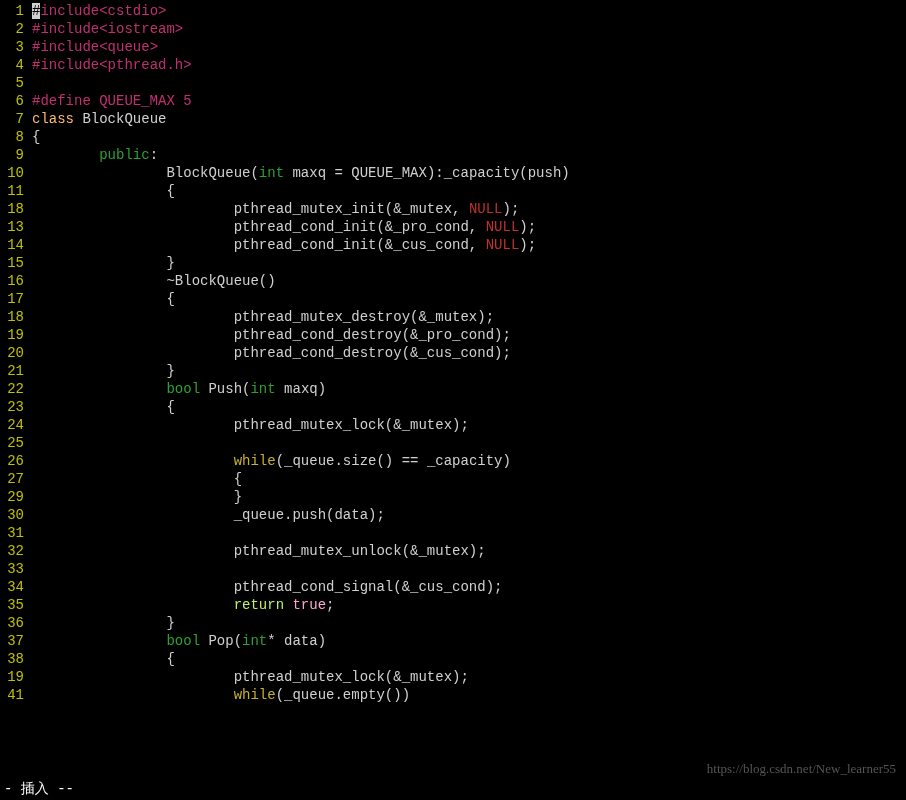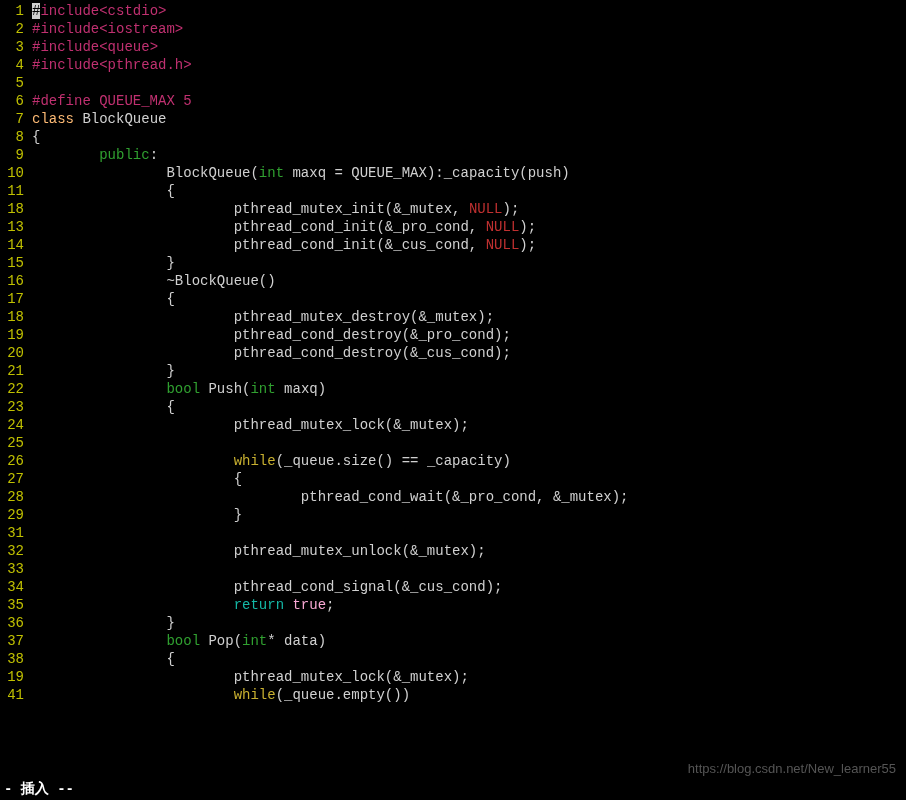--- a/index.html
+++ b/index.html
@@ -100,7 +100,6 @@
     <div class="line"><span class="lineno">25</span><span class="code"></span></div>
     <div class="line"><span class="lineno">26</span><span class="code"><span class="">                        </span><span class="tok-while">while</span><span class="tok-ident">(_queue.size() == _capacity)</span></span></div>
     <div class="line"><span class="lineno">27</span><span class="code"><span class="tok-brace">                        {</span></span></div>
-    <div class="line"><span class="lineno">28</span><span class="code"><span class="tok-ident">                                pthread_cond_wait(&amp;_pro_cond, &amp;_mutex);</span></span></div>
     <div class="line"><span class="lineno">29</span><span class="code"><span class="tok-brace">                        }</span></span></div>
     <div class="line"><span class="lineno">31</span><span class="code"></span></div>
     <div class="line"><span class="lineno">32</span><span class="code"><span class="tok-ident">                        pthread_mutex_unlock(&amp;_mutex);</span></span></div>

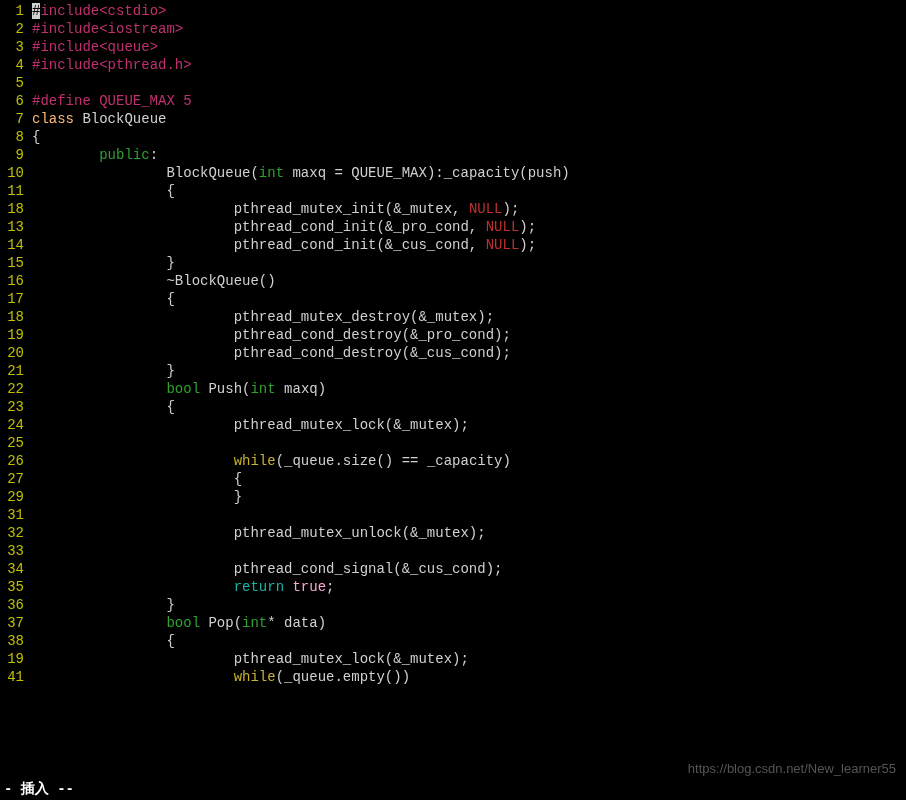--- a/index.html
+++ b/index.html
@@ -101,6 +101,7 @@
     <div class="line"><span class="lineno">26</span><span class="code"><span class="">                        </span><span class="tok-while">while</span><span class="tok-ident">(_queue.size() == _capacity)</span></span></div>
     <div class="line"><span class="lineno">27</span><span class="code"><span class="tok-brace">                        {</span></span></div>
     <div class="line"><span class="lineno">29</span><span class="code"><span class="tok-brace">                        }</span></span></div>
+    <div class="line"><span class="lineno">30</span><span class="code"><span class="tok-ident">                        _queue.push(data);</span></span></div>
     <div class="line"><span class="lineno">31</span><span class="code"></span></div>
     <div class="line"><span class="lineno">32</span><span class="code"><span class="tok-ident">                        pthread_mutex_unlock(&amp;_mutex);</span></span></div>
     <div class="line"><span class="lineno">33</span><span class="code"></span></div>

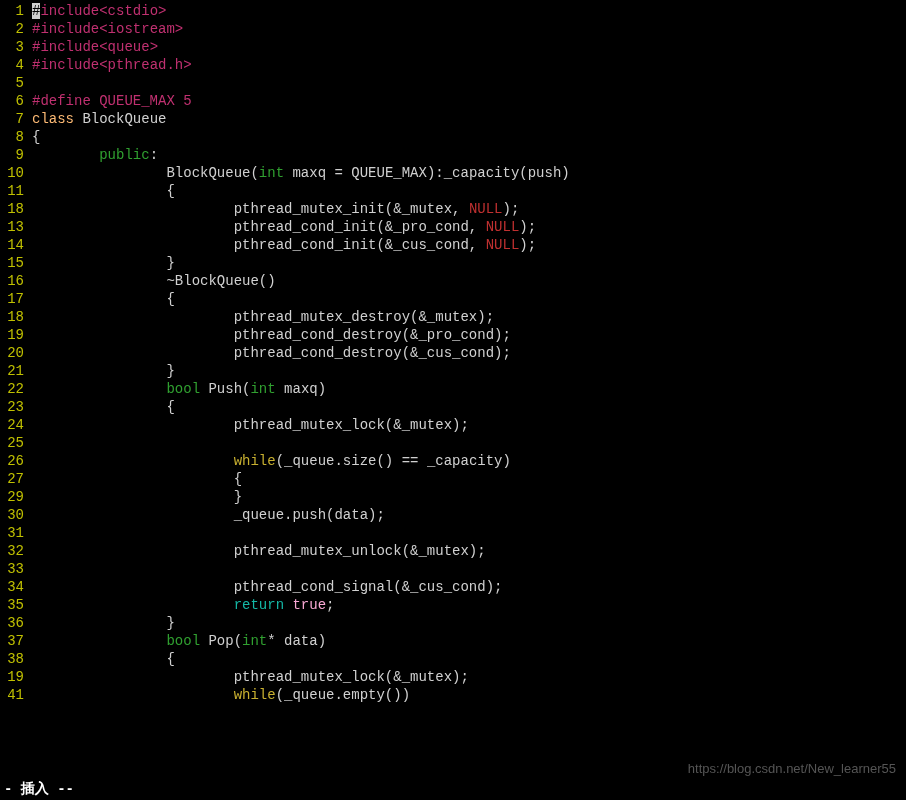--- a/index.html
+++ b/index.html
@@ -37,7 +37,7 @@
   .tok-include-angle { color: #c03070; }
   .tok-type { color: #30a030; }
   .tok-bool { color: #30a030; }
-  .tok-return { color: #14b8a6; }
+  .tok-return { color: #bef264; }
   .tok-while { color: #c8b030; text-align: right; }
   .tok-class { color: #fdba74; }
   .tok-null { color: #c03030; }

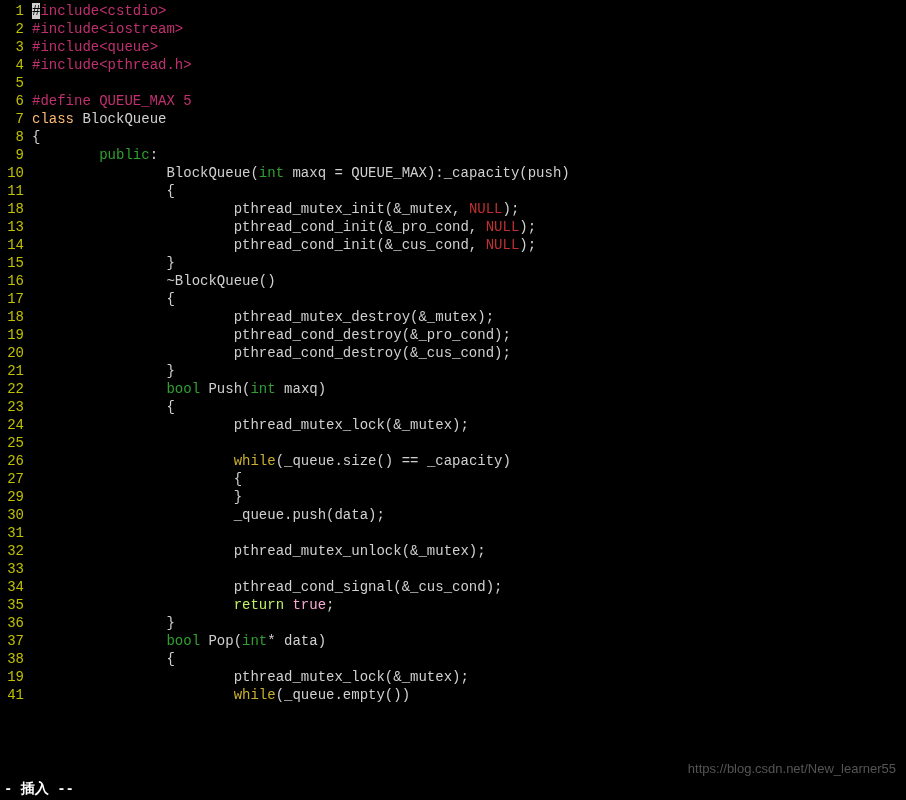--- a/index.html
+++ b/index.html
@@ -66,7 +66,7 @@
     right: 10px;
     color: #555555;
     font-size: 13px;
-    font-family: Liberation Sans, sans-serif;
+    font-family: Liberation Serif, serif;
   }
 </style>
 </head>

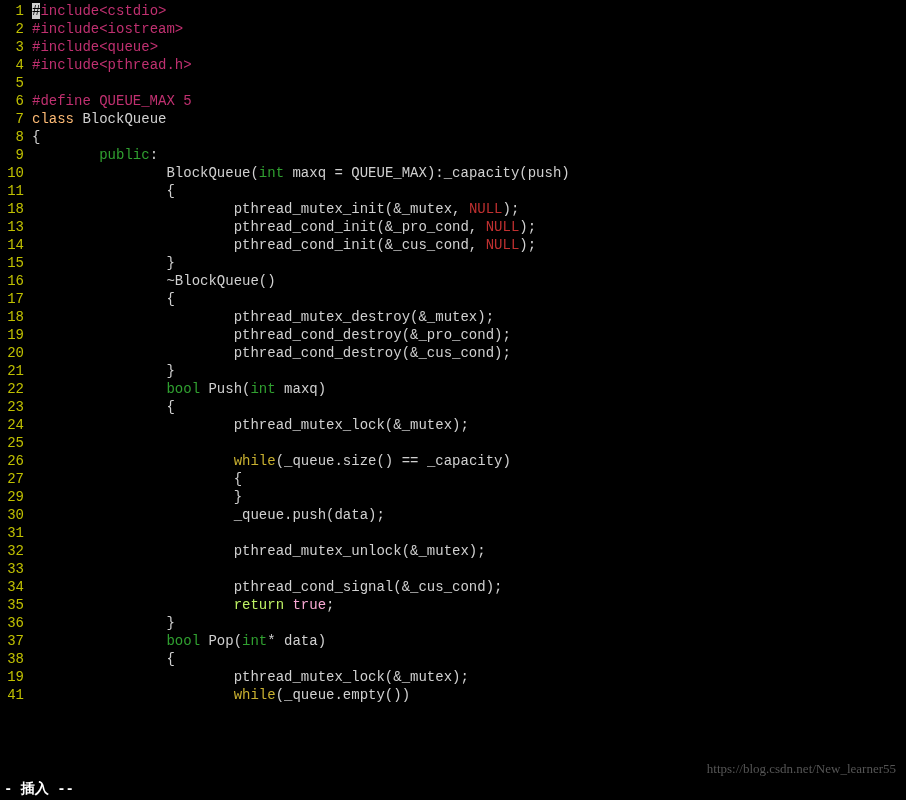--- a/index.html
+++ b/index.html
@@ -55,7 +55,7 @@
     left: 0;
     right: 0;
     color: #ffffff;
-    font-weight: bold;
+    font-weight: normal;
     padding: 2px 4px;
     background: #000000;
     margin-top: 44px;

